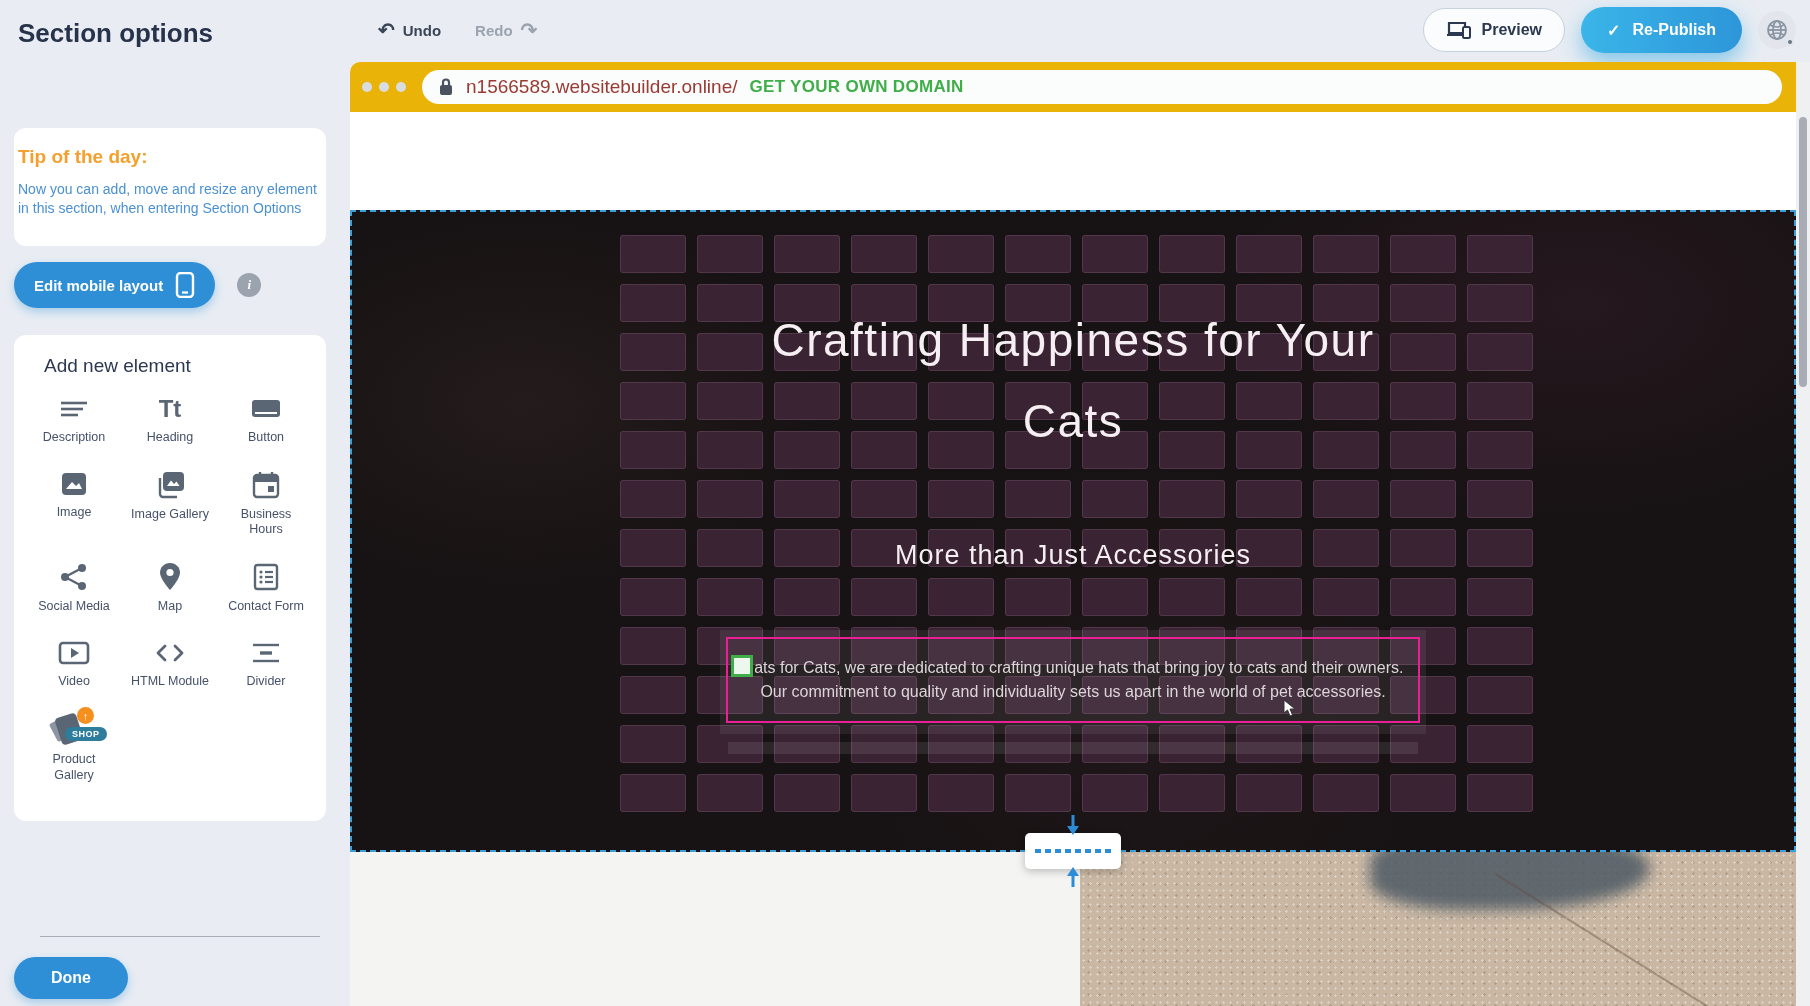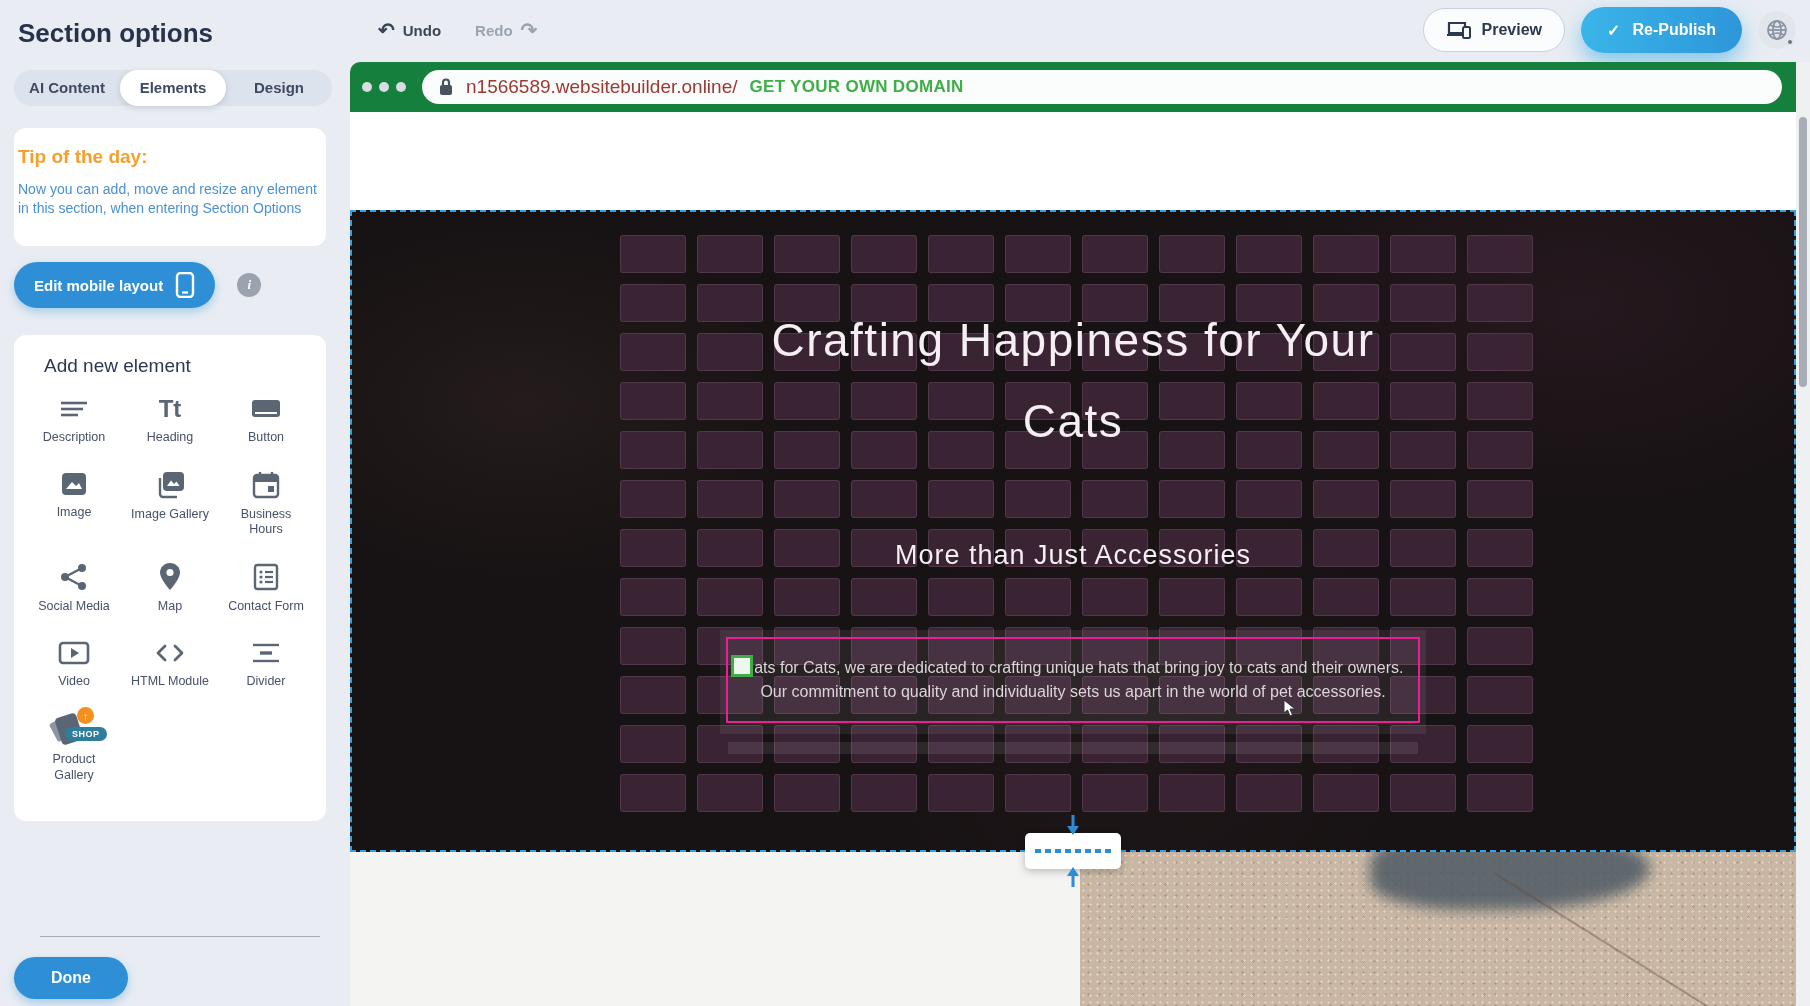--- a/index.html
+++ b/index.html
@@ -114,11 +114,6 @@
 <div class="sidebar">
   <div class="panel-title">Section options</div>
 
-  <div class="tabs">
-    <div class="tab">AI Content</div>
-    <div class="tab active">Elements</div>
-    <div class="tab">Design</div>
-  </div>
 
   <div class="card tip-card">
     <div class="tip-title">Tip of the day:</div>

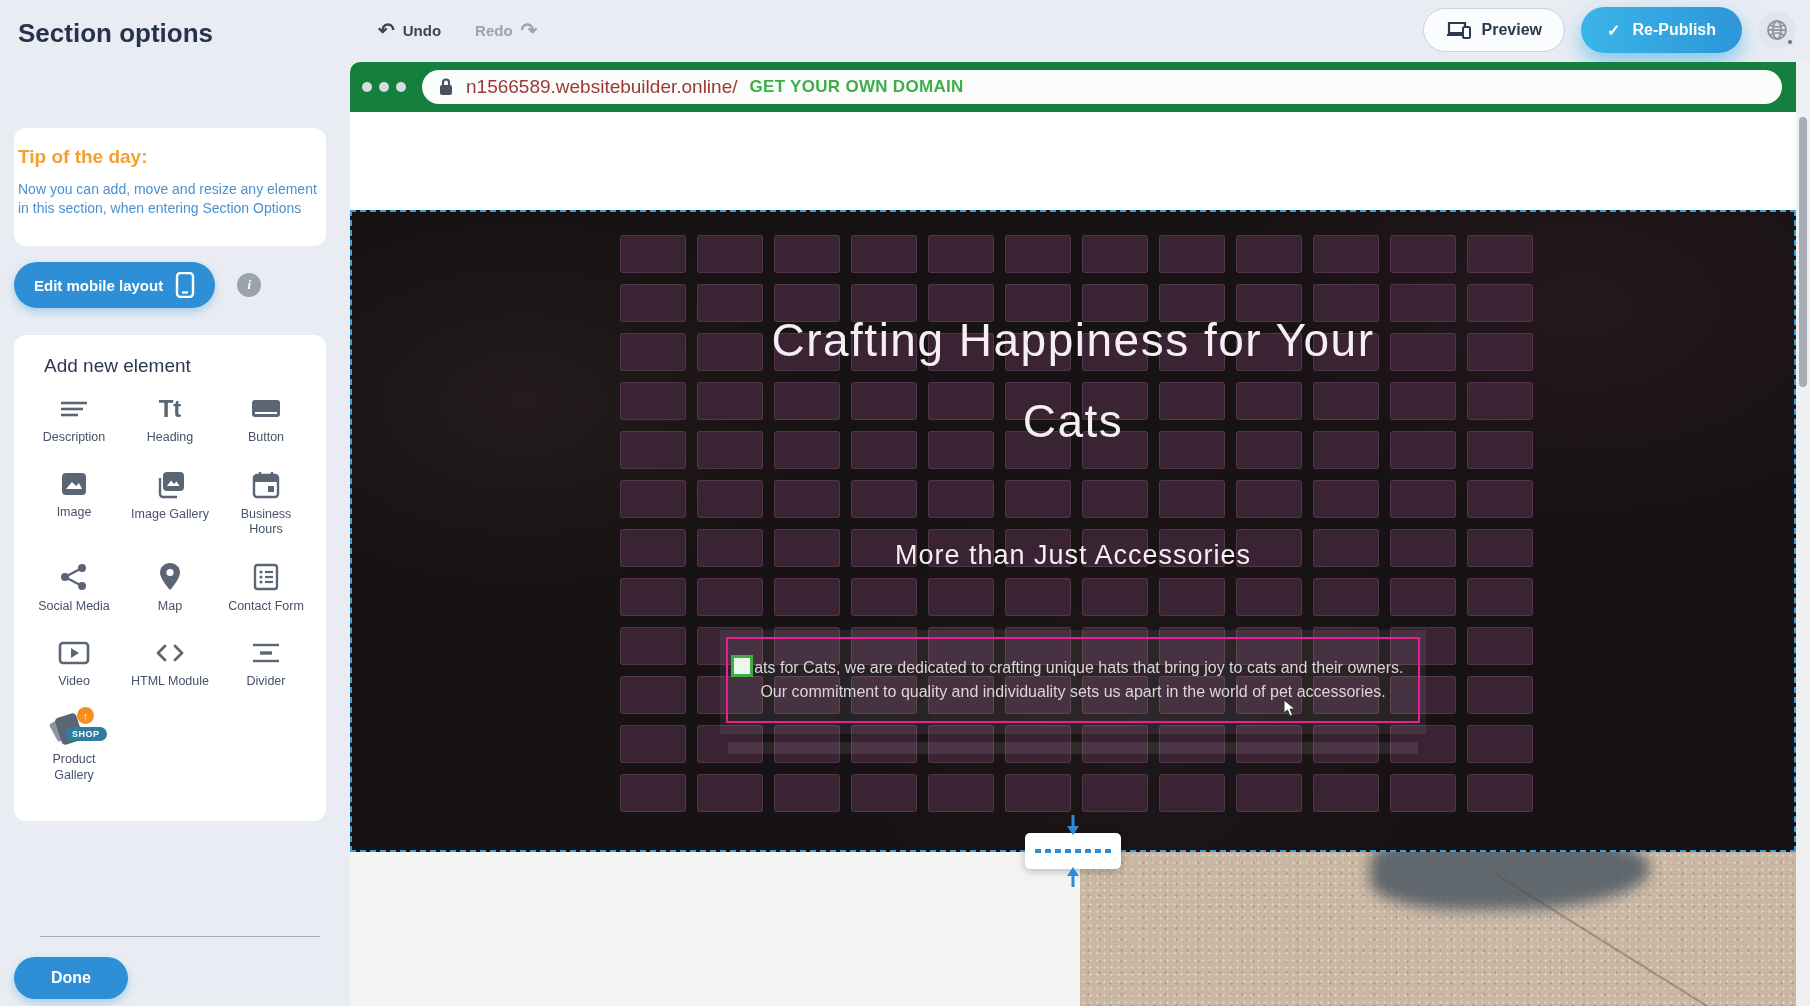--- a/index.html
+++ b/index.html
@@ -49,7 +49,7 @@
 
   
   .browser { position:absolute; left:350px; top:62px; width:1446px; height:944px; background:#fff; border-radius:10px 0 0 0; overflow:hidden; }
-  .chrome-bar { position:relative; height:50px; background:#15803d; display:flex; align-items:center; }
+  .chrome-bar { position:relative; height:50px; background:#eab308; display:flex; align-items:center; }
   .win-dots { display:flex; gap:7px; margin:0 16px 0 12px; }
   .win-dots i { width:10px; height:10px; border-radius:50%; background:#d9dde2; }
   .url-pill { flex:1; height:34px; margin-right:14px; background:#fbfcfc; border-radius:17px; display:flex; align-items:center; padding:0 16px; gap:12px; }

